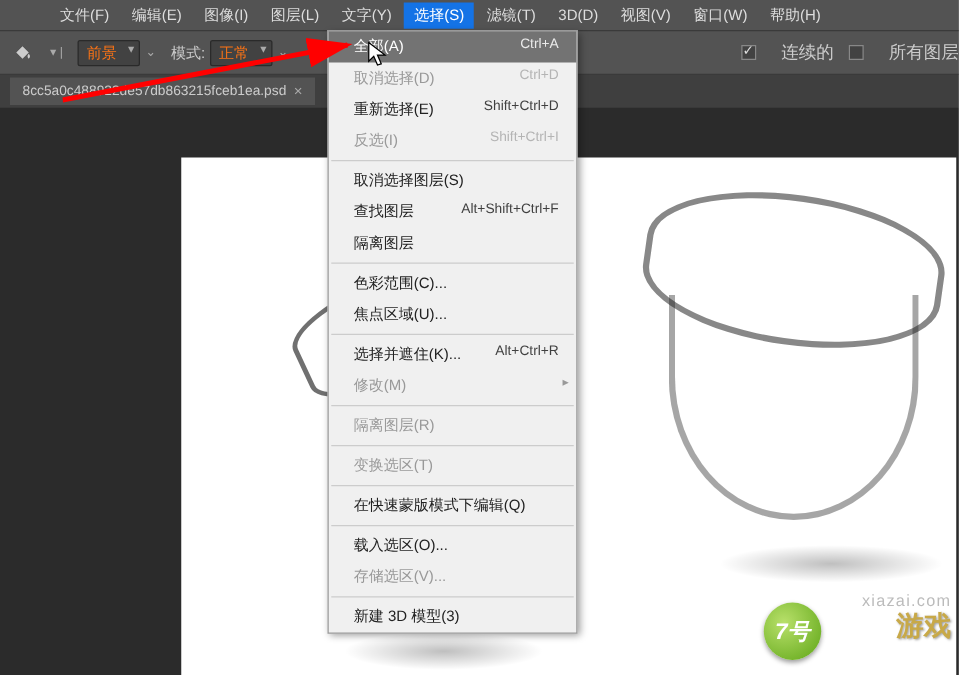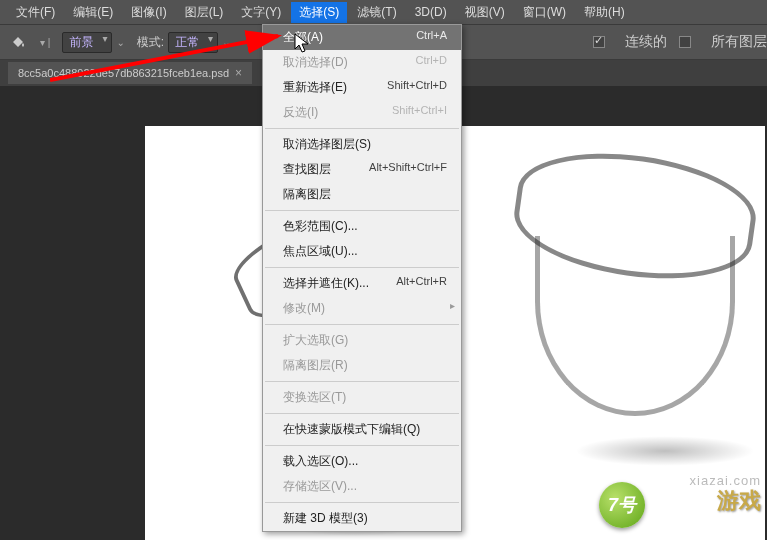--- a/index.html
+++ b/index.html
@@ -5,7 +5,7 @@
     * { margin: 0; padding: 0; box-sizing: border-box; font-family: "Microsoft YaHei", sans-serif; }
     body { width: 767px; height: 540px; background: #535353; overflow: hidden; position: relative; }
     
-    .menubar { height: 24px; background: #535353; display: flex; align-items: center; padding-left: 8px; gap: 2px; }
+    .menubar { height: 24px; background: #535353; display: flex; align-items: center; padding-left: 8px; gap: 2px; margin-left: 32px; }
     .menubar-item { color: #ddd; font-size: 12px; padding: 2px 8px; cursor: pointer; }
     .menubar-item.active { background: #1473e6; color: #fff; }
     

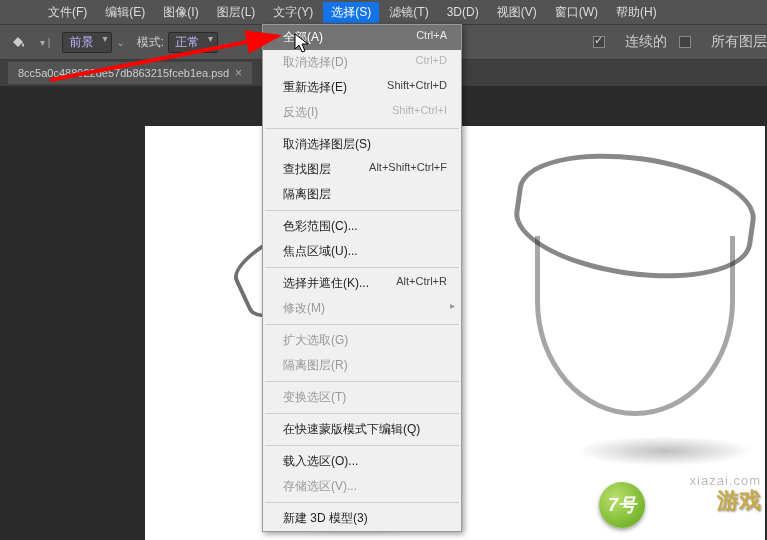--- a/index.html
+++ b/index.html
@@ -12,7 +12,7 @@
     .optionsbar { height: 36px; background: #535353; border-top: 1px solid #3a3a3a; border-bottom: 1px solid #3a3a3a; display: flex; align-items: center; padding-left: 8px; gap: 12px; }
     .optionsbar .tool-icon { width: 20px; height: 20px; display: flex; align-items: center; justify-content: center; }
     .optionsbar .combo { display: flex; align-items: center; gap: 4px; color: #ccc; font-size: 12px; }
-    .combo-box { background: #424242; border: 1px solid #2a2a2a; color: #c4b5fd; padding: 1px 18px 1px 6px; font-size: 12px; position: relative; border-radius: 2px; }
+    .combo-box { background: #424242; border: 1px solid #2a2a2a; color: #f97316; padding: 1px 18px 1px 6px; font-size: 12px; position: relative; border-radius: 2px; }
     .combo-box::after { content: "▾"; position: absolute; right: 4px; top: 0; font-size: 10px; color: #aaa; }
     .chev { color: #aaa; font-size: 10px; }
     .checkbox { width: 12px; height: 12px; border: 1px solid #888; background: #424242; display: inline-block; position: relative; }

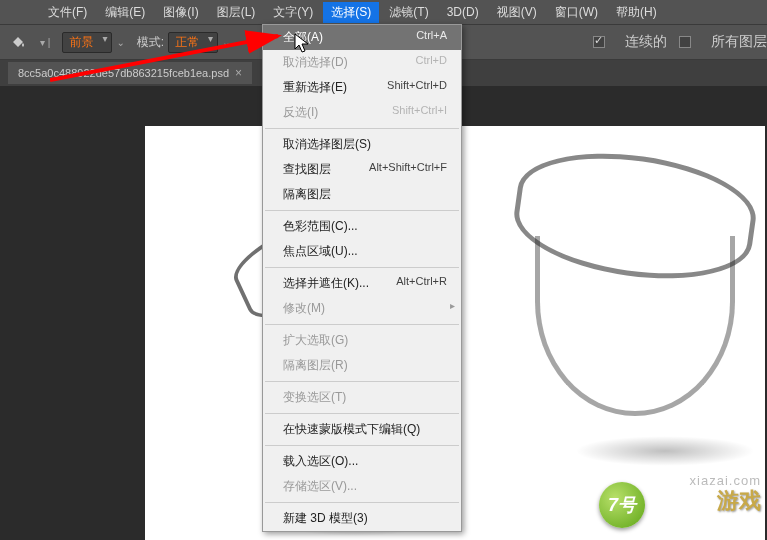--- a/index.html
+++ b/index.html
@@ -168,9 +168,6 @@
     </div>
     <div class="dd-sep"></div>
     <div class="dd-item disabled">
-      <span>扩大选取(G)</span>
-    </div>
-    <div class="dd-item disabled">
       <span>隔离图层(R)</span>
     </div>
     <div class="dd-sep"></div>

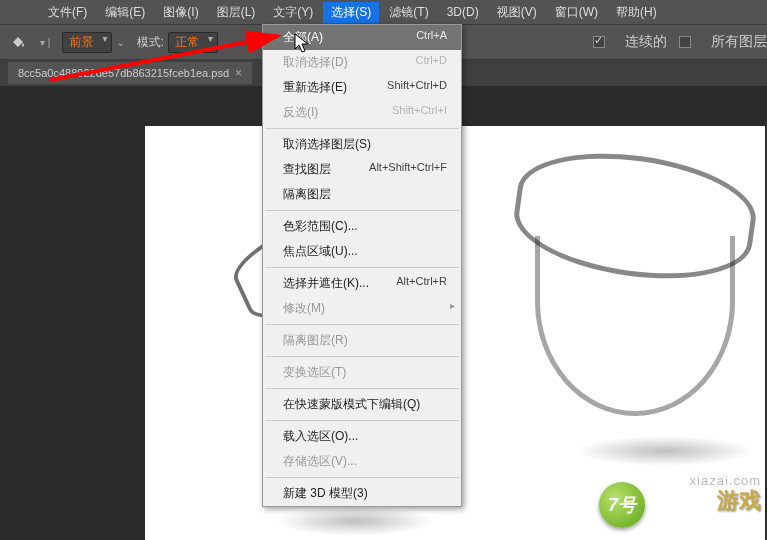--- a/index.html
+++ b/index.html
@@ -53,7 +53,7 @@
     
     .watermark { position: absolute; right: 6px; bottom: 24px; color: #c8a948; font-size: 22px; font-weight: bold; z-index: 50; text-shadow: 1px 1px 2px rgba(0,0,0,0.4); }
     .watermark-sub { position: absolute; right: 6px; bottom: 52px; color: rgba(120,120,120,0.5); font-size: 13px; z-index: 50; letter-spacing: 1px; }
-    .watermark-logo { position: absolute; right: 122px; bottom: 12px; z-index: 50; }
+    .watermark-logo { position: absolute; right: 110px; bottom: 12px; z-index: 50; }
     .wm-badge { width: 46px; height: 46px; border-radius: 50%; background: radial-gradient(circle at 35% 35%, #b8e06a, #5ea516); display: flex; align-items: center; justify-content: center; color: #fff; font-style: italic; font-weight: bold; font-size: 18px; box-shadow: 0 2px 4px rgba(0,0,0,0.4); }
   </style>
 </head>

